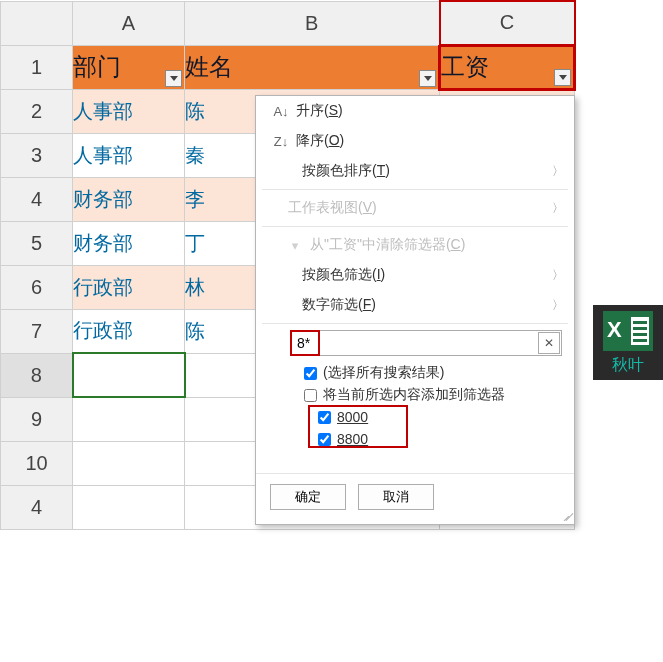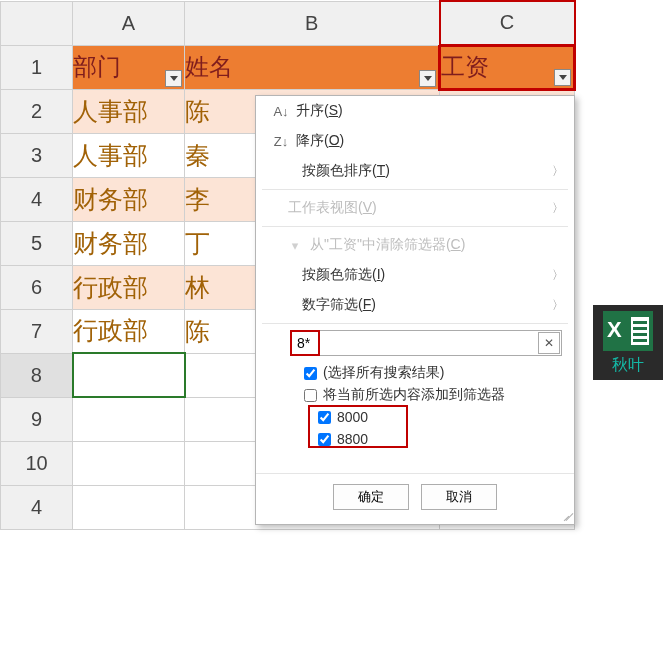--- a/index.html
+++ b/index.html
@@ -40,7 +40,7 @@
   .row8head { background: #e0e0e0; border-top: 2px solid #2a7a2a; border-bottom: 2px solid #2a7a2a; }
   .headercell {
     background: #ed7d31;
-    color: #7f1d1d;
+    color: #0f172a;
     font-size: 24px;
     padding-left: 8px;
     position: relative;

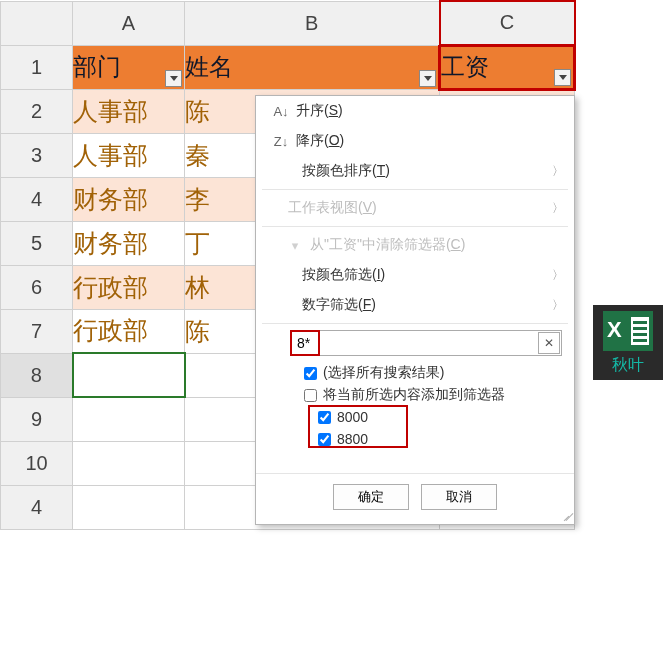--- a/index.html
+++ b/index.html
@@ -65,9 +65,9 @@
     border-top: 5px solid #444;
   }
   .datacell {
-    font-size: 25px;
+    font-size: 20px;
     padding-left: 6px;
-    color: #a16207;
+    color: #0369a1;
   }
   .pink { background: #fce4d6; }
   .selcell { border: 2px solid #2a7a2a !important; background: #fff; }

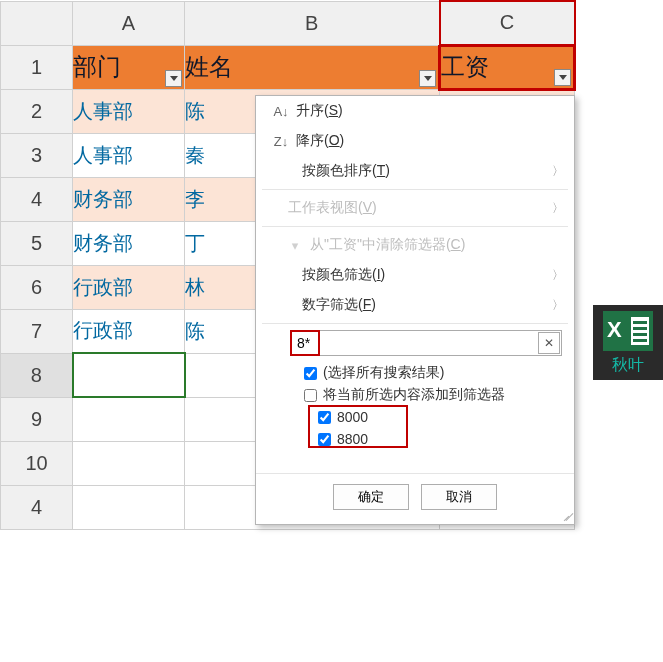--- a/index.html
+++ b/index.html
@@ -144,7 +144,7 @@
     padding-left: 14px;
     font-size: 14px;
   }
-  .checkrow.sub { padding-left: 28px; }
+  .checkrow.sub { padding-left: 28px; text-decoration: underline; }
   .checkrow input { margin: 0 6px 0 0; }
   .redbox-results {
     position: absolute;

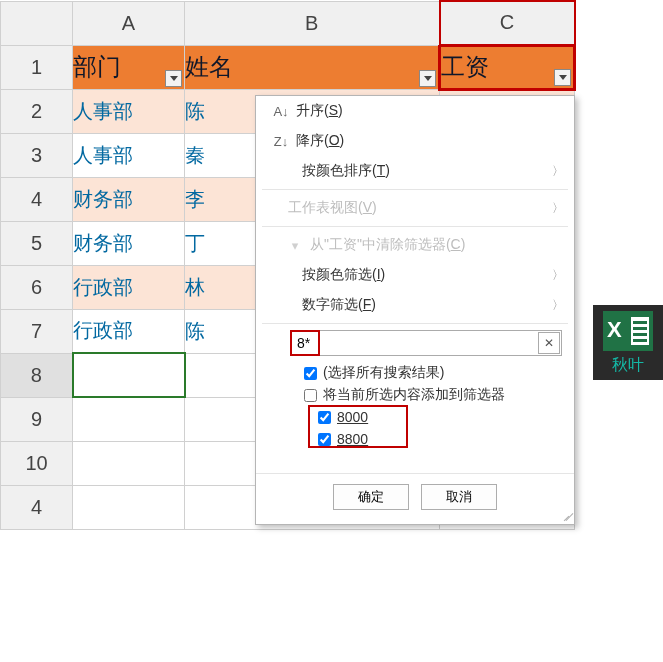--- a/index.html
+++ b/index.html
@@ -157,7 +157,7 @@
   }
   .btnrow {
     display: flex;
-    justify-content: center;
+    justify-content: flex-start;
     gap: 12px;
     padding: 10px 14px 14px;
     border-top: 1px solid #e5e5e5;

